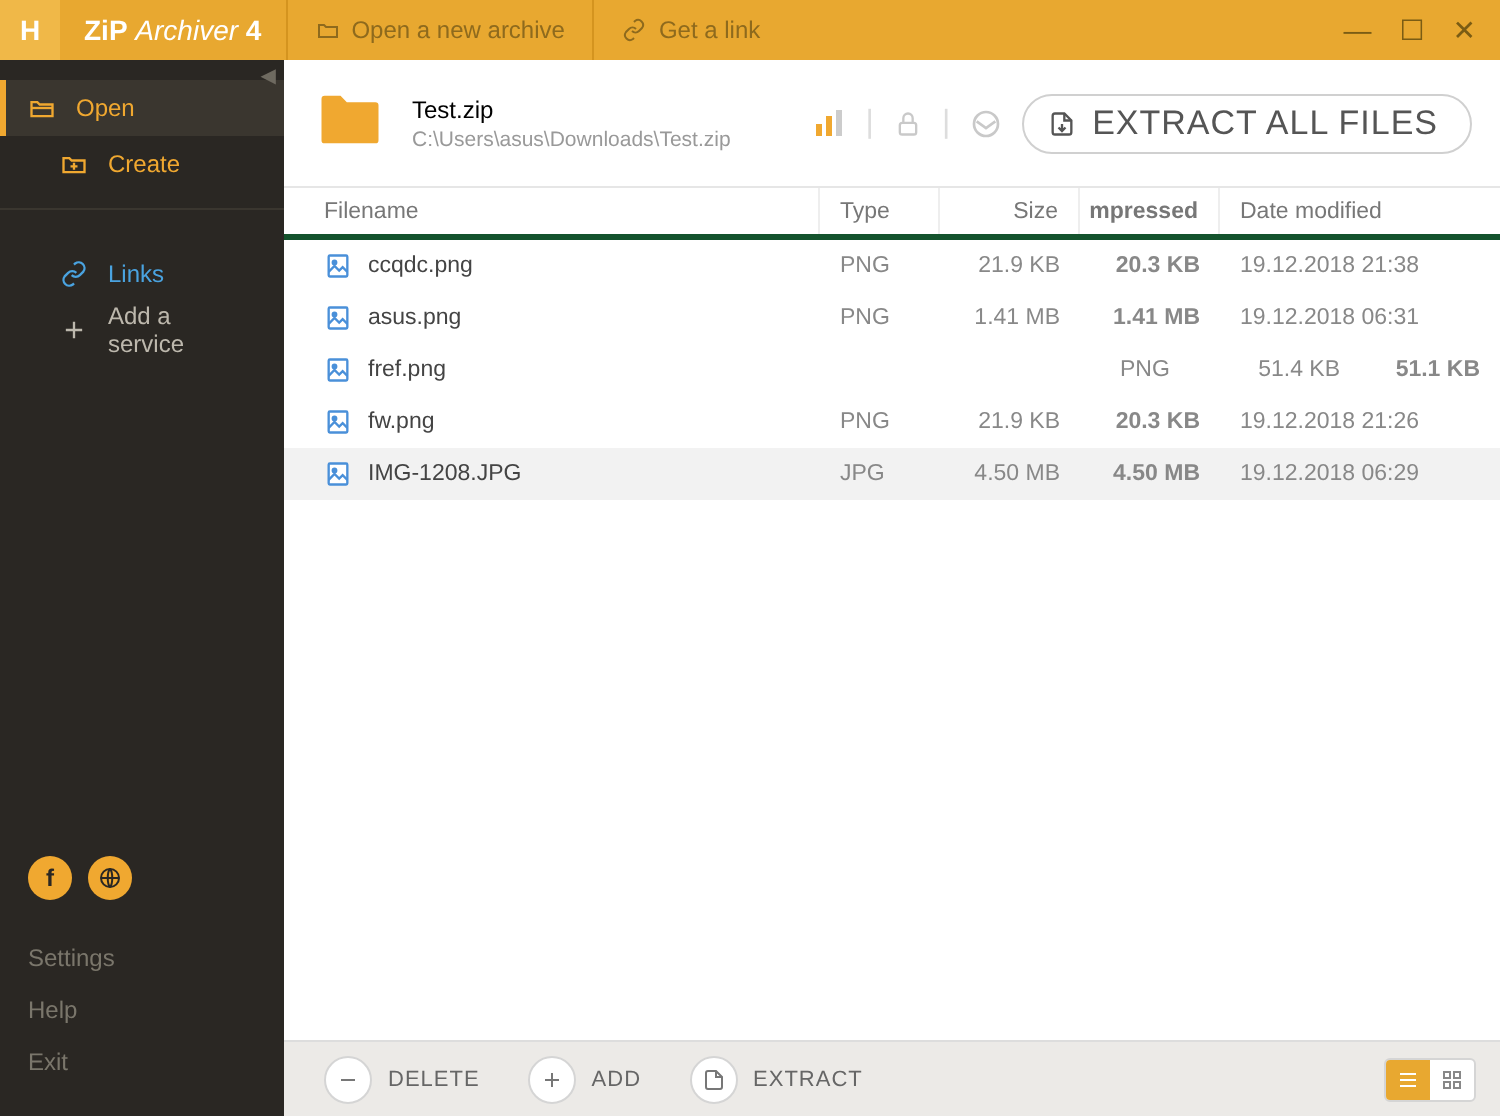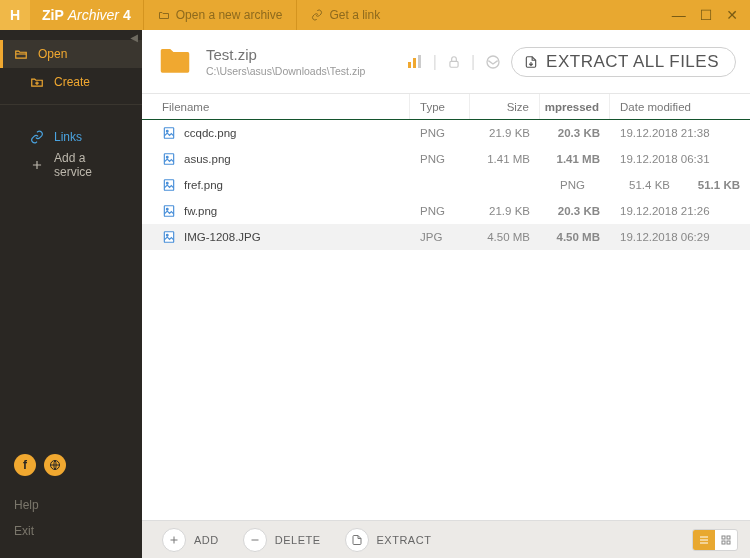--- a/index.html
+++ b/index.html
@@ -38,7 +38,7 @@
 .header { height: 64px; border-bottom: 1px solid #e6e6e6; display: flex; align-items: center; padding: 0 14px; gap: 12px; }
 .folder-icon { color: #f0a830; }
 .folder-icon svg { width: 38px; height: 38px; }
-.archive-info .title { font-size: 15px; color: #737373; }
+.archive-info .title { font-size: 12px; color: #000000; }
 .archive-info .path { font-size: 10.5px; color: #999; margin-top: 2px; }
 .header-spacer { flex: 1; }
 .header-tools { display: flex; align-items: center; gap: 10px; }

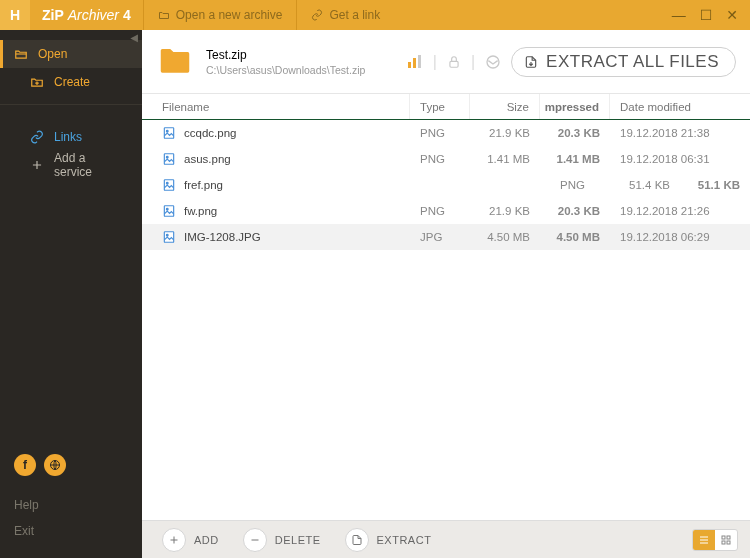--- a/index.html
+++ b/index.html
@@ -51,7 +51,7 @@
 .extract-all svg { width: 14px; height: 14px; }
 
 
-.table-head { display: flex; height: 26px; border-bottom: 1px solid #14532d; font-size: 11.5px; color: #777; }
+.table-head { display: flex; height: 26px; border-bottom: 3px solid #14532d; font-size: 11.5px; color: #777; }
 .table-head > div { border-right: 1px solid #eee; display: flex; align-items: center; padding: 0 10px; }
 .col-name { flex: 1; padding-left: 20px !important; }
 .col-type { width: 60px; justify-content: flex-start; }

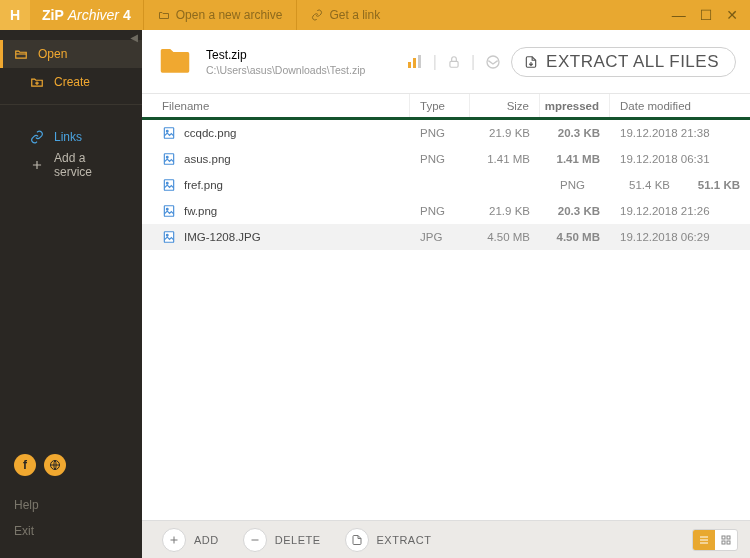--- a/index.html
+++ b/index.html
@@ -156,6 +156,7 @@
       </div>
     </div>
     <div class="side-footer">
+      <div>Settings</div>
       <div>Help</div>
       <div>Exit</div>
     </div>

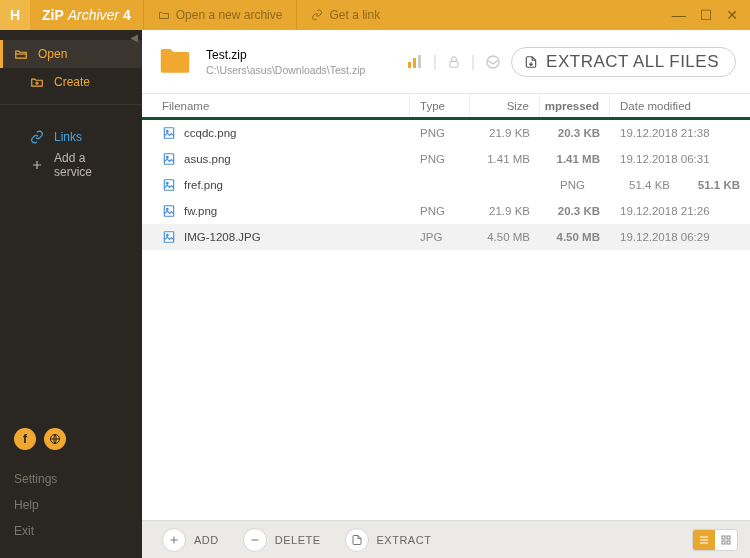--- a/index.html
+++ b/index.html
@@ -291,18 +291,18 @@
       <div class="bb-btn">
         <span class="bb-circle">
             <svg viewBox="0 0 24 24" fill="none" stroke="currentColor" stroke-width="2">
-              <path d="M12 5v14M5 12h14"></path>
+              <path d="M5 12h14"></path>
             </svg>
           </span>
-        <span>ADD</span>
+        <span>DELETE</span>
       </div>
       <div class="bb-btn">
         <span class="bb-circle">
             <svg viewBox="0 0 24 24" fill="none" stroke="currentColor" stroke-width="2">
-              <path d="M5 12h14"></path>
+              <path d="M12 5v14M5 12h14"></path>
             </svg>
           </span>
-        <span>DELETE</span>
+        <span>ADD</span>
       </div>
       <div class="bb-btn">
         <span class="bb-circle">

